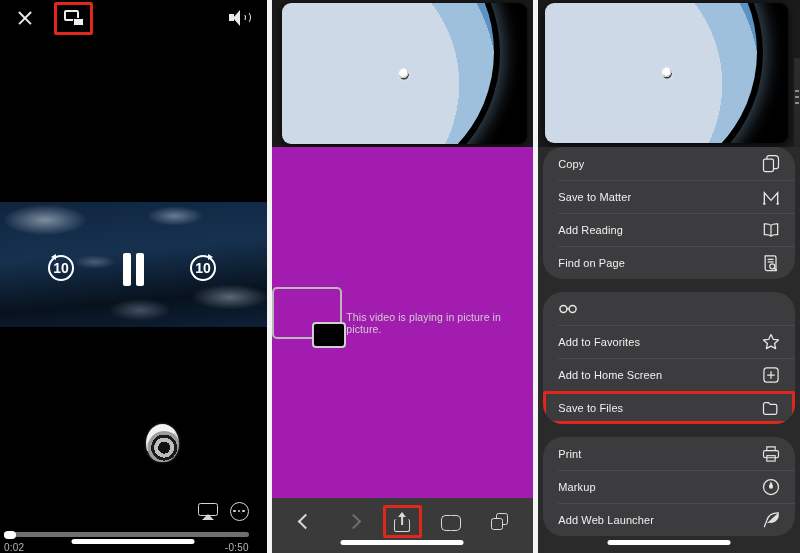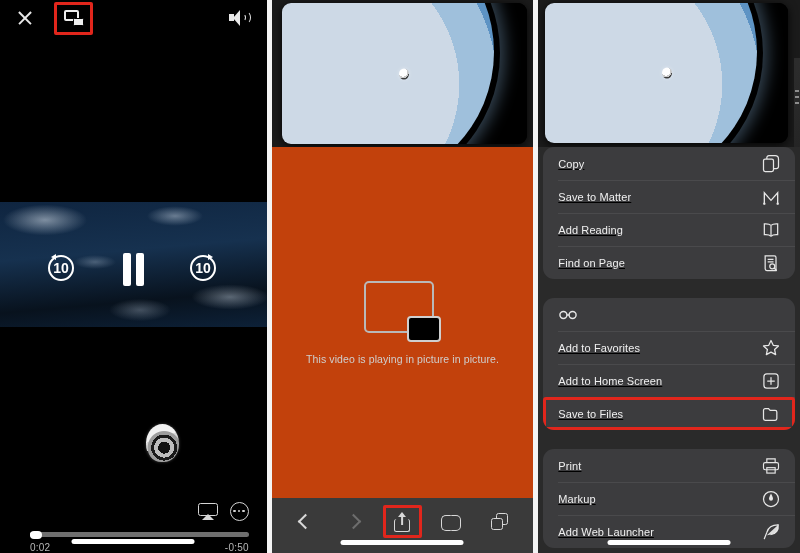--- a/index.html
+++ b/index.html
@@ -233,7 +233,7 @@
     background: #2a2a2a; padding: 0 5px;
   }
   .menu-group {
-    background: #3c3c3e; border-radius: 11px; overflow: hidden; margin-bottom: 19px; text-decoration: underline;
+    background: #3c3c3e; border-radius: 20px; overflow: hidden; margin-bottom: 13px;
   }
   .menu-item {
     height: 33px; display: flex; align-items: center;

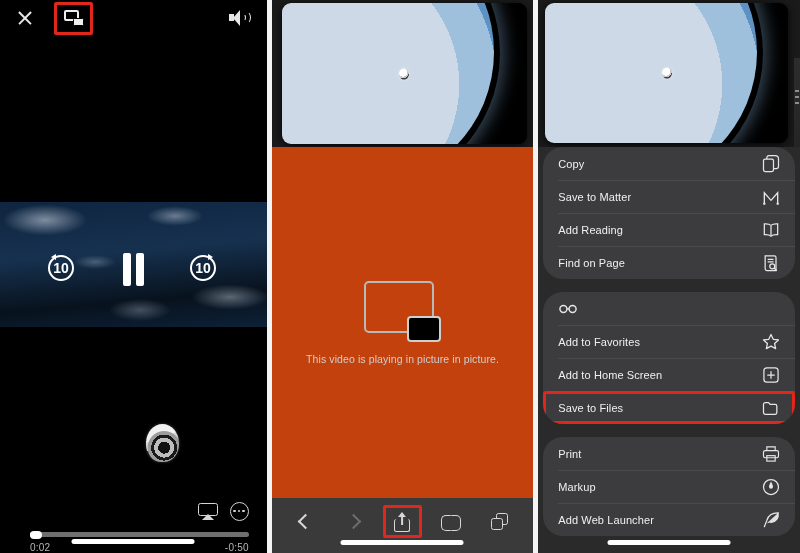--- a/index.html
+++ b/index.html
@@ -175,7 +175,7 @@
   }
   .pip-body {
     position: absolute; top: 147px; left: 0; right: 0; bottom: 55px;
-    background: #c2410c; display: flex; flex-direction: column;
+    background: #a21caf; display: flex; flex-direction: row;
     align-items: center; justify-content: center;
   }
   .pip-glyph { position: relative; width: 77px; height: 58px; margin-bottom: 14px; }

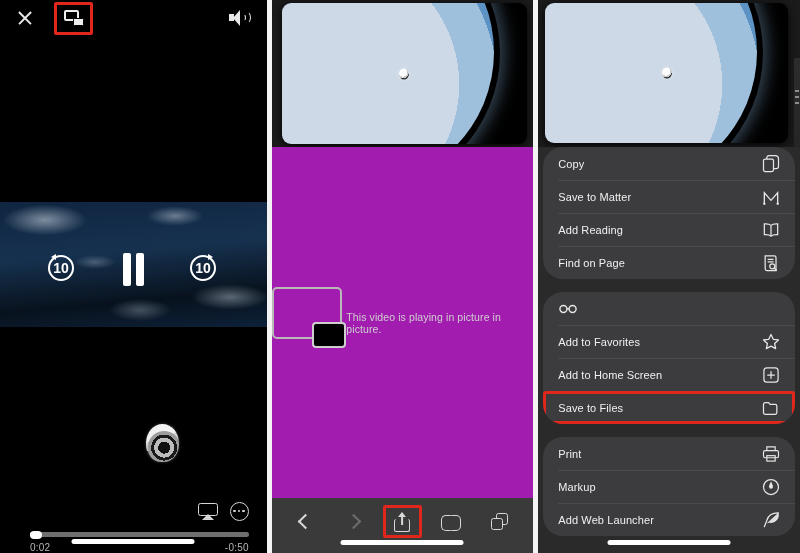--- a/index.html
+++ b/index.html
@@ -107,7 +107,7 @@
   .pause-btn span { width: 8px; height: 33px; background: #fff; border-radius: 2px; }
 
   
-  .p1-bottom { position: absolute; left: 0; right: 0; bottom: 0; padding: 0 18px 0 30px; }
+  .p1-bottom { position: absolute; left: 0; right: 0; bottom: 0; padding: 0 18px 0 4px; }
   .p1-btnrow { display: flex; justify-content: flex-end; align-items: center; gap: 12px; height: 26px; }
   .icon-airplay { position: relative; width: 20px; height: 17px; }
   .icon-airplay .scr {

